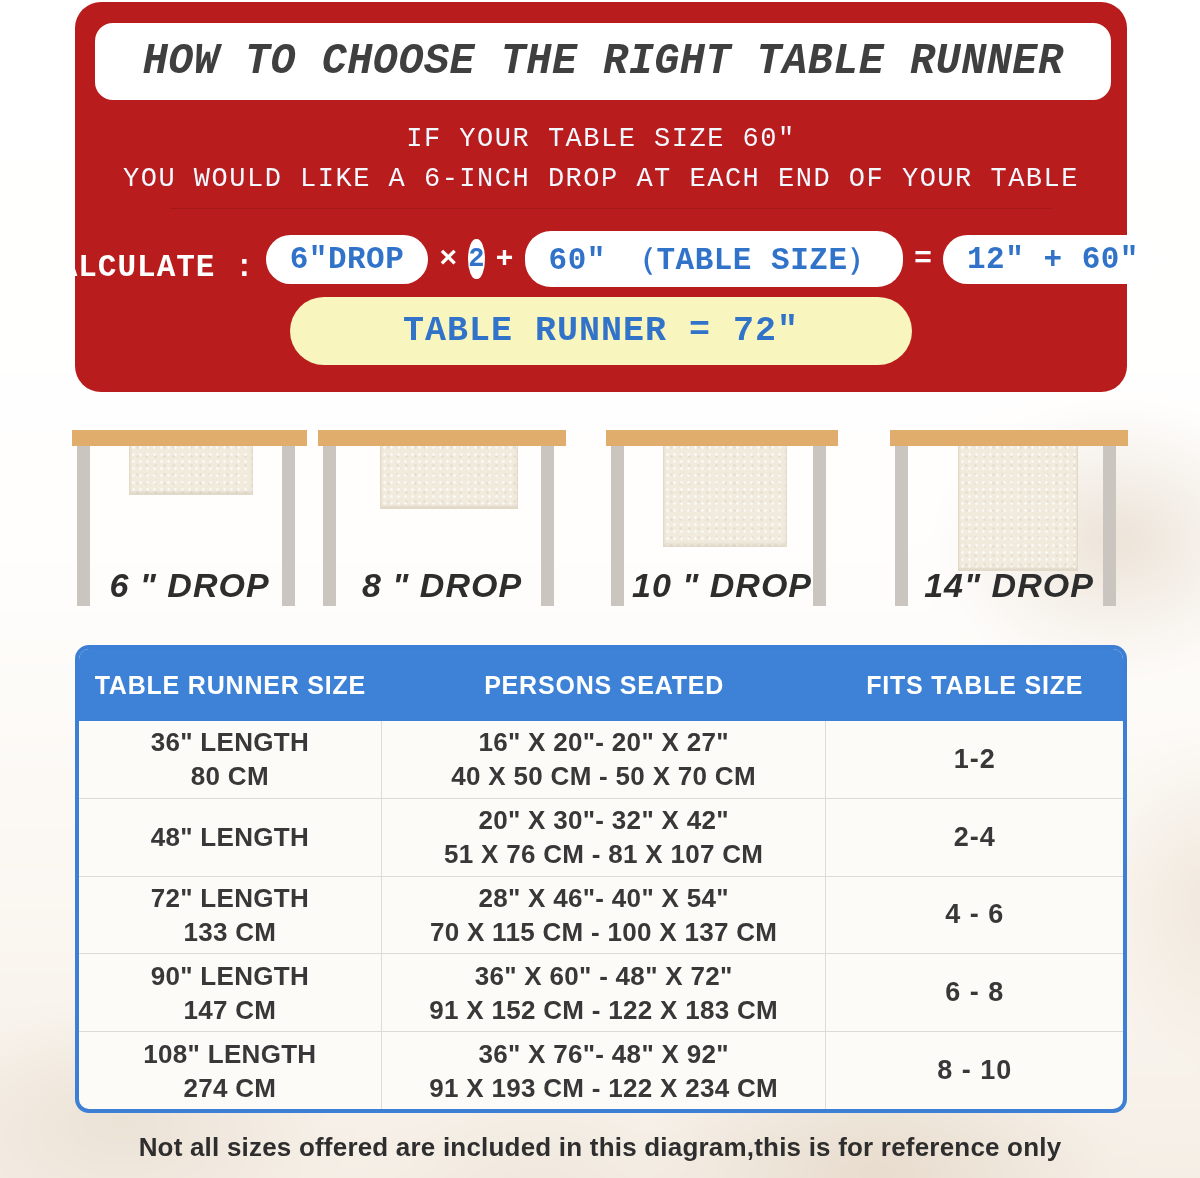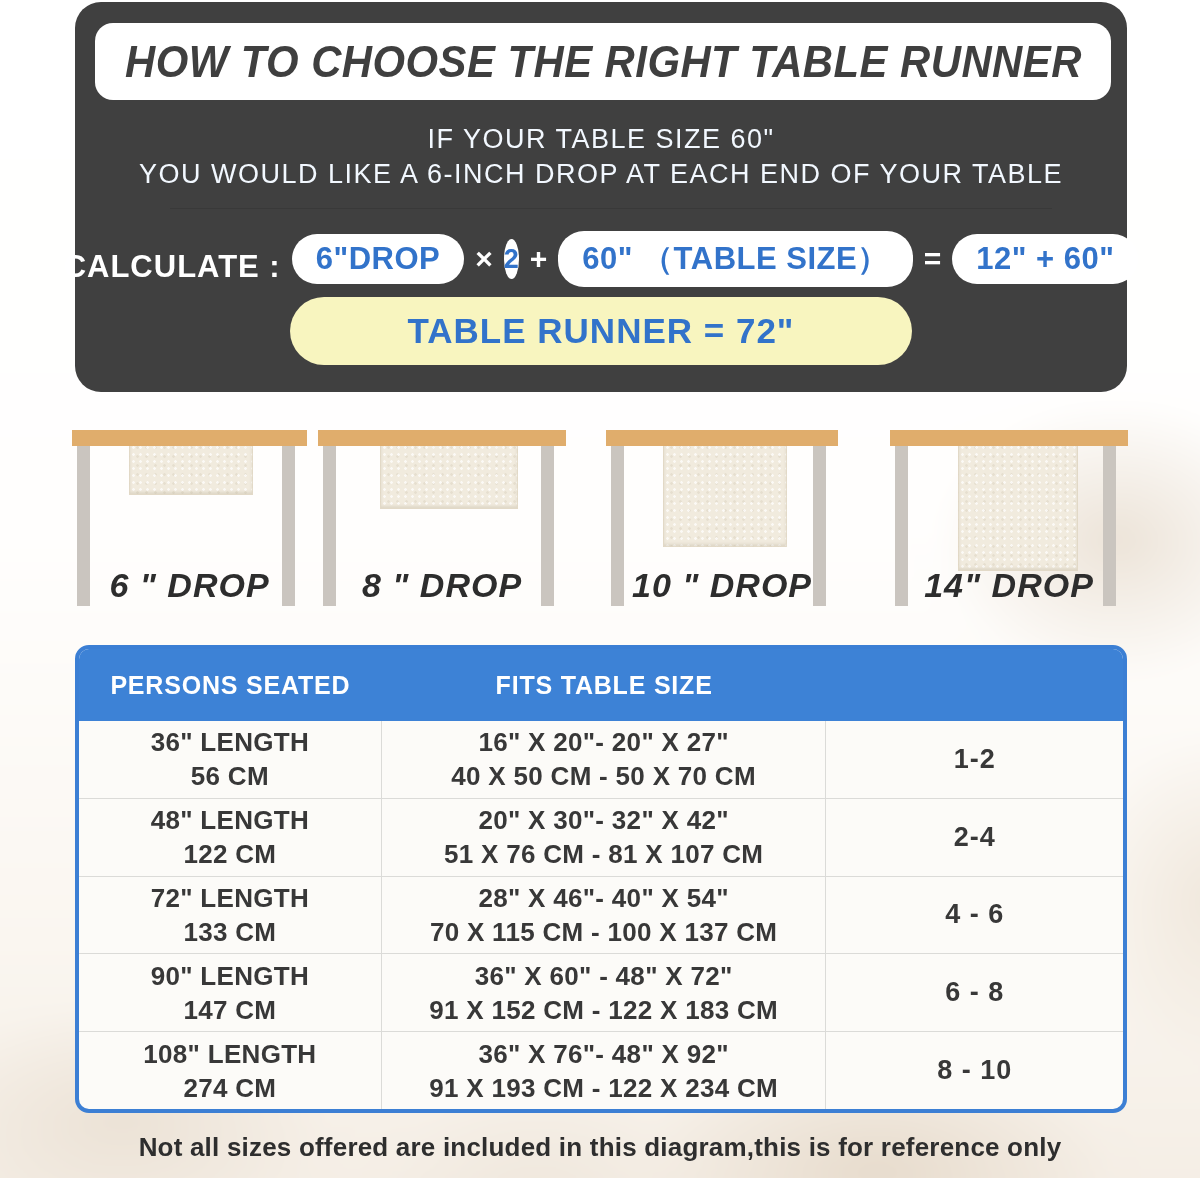--- a/index.html
+++ b/index.html
@@ -24,7 +24,7 @@
   
   .top-panel{
     position:absolute;left:75px;top:2px;width:1052px;height:390px;
-    background:#404040;border-radius:26px;
+    background:#b91c1c;border-radius:26px;font-family:Liberation Mono, monospace;
   }
   .title-box{
     position:absolute;left:20px;top:21px;right:16px;height:77px;

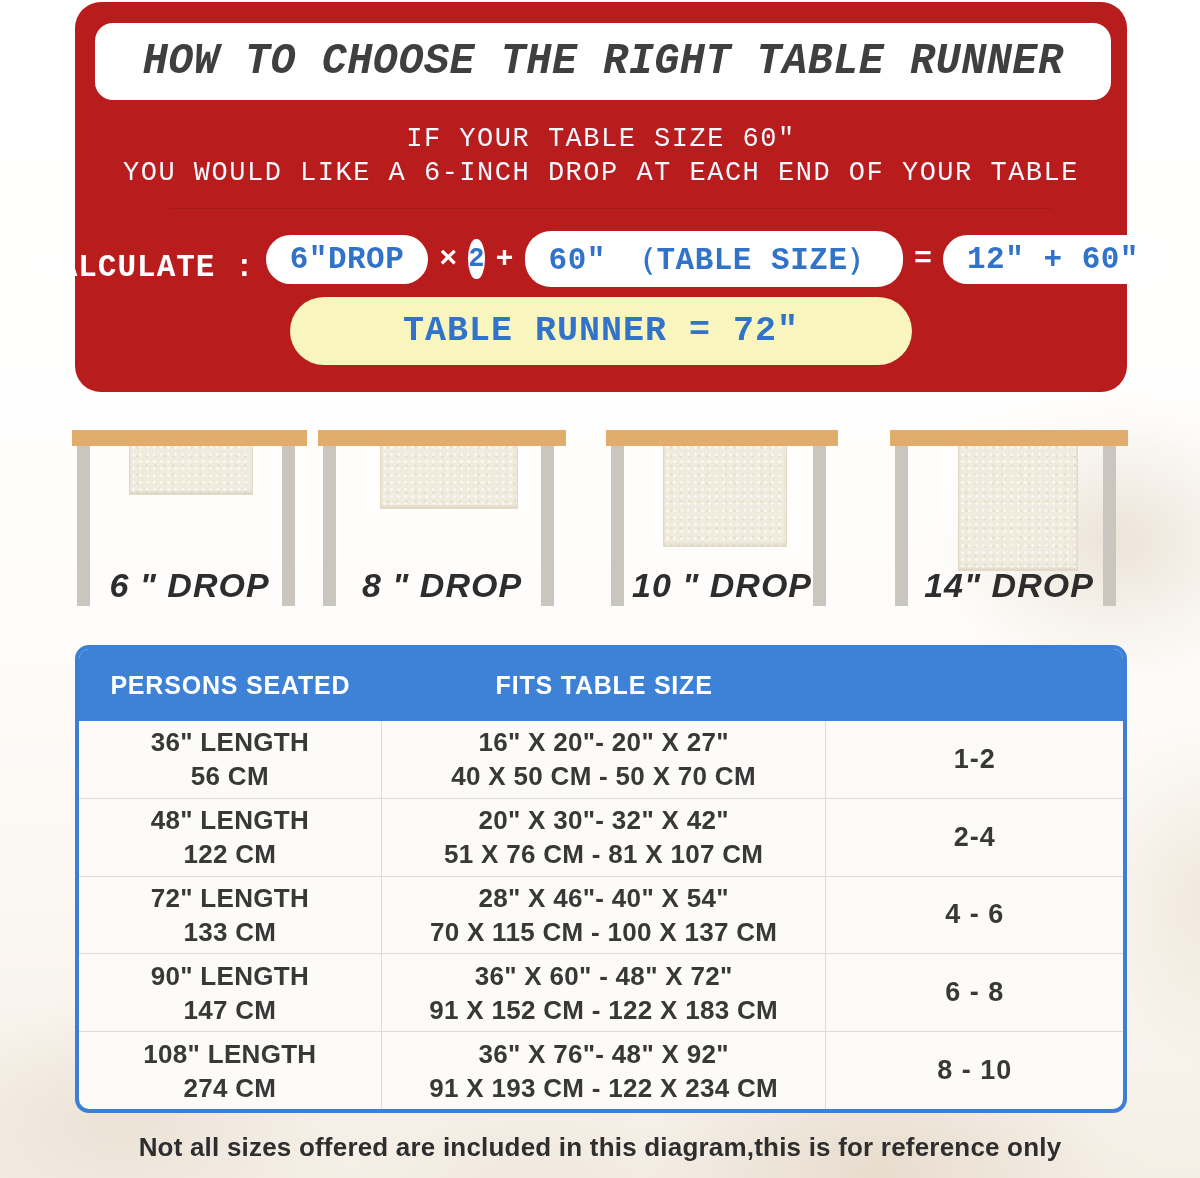--- a/index.html
+++ b/index.html
@@ -37,7 +37,7 @@
   }
   .intro{position:absolute;left:0;right:0;top:122px;text-align:center;color:#f2f8ff;}
   .intro .l1{font-size:27px;letter-spacing:1.5px;}
-  .intro .l2{font-size:27px;letter-spacing:1.5px;margin-top:4px;}
+  .intro .l2{font-size:27px;letter-spacing:1.5px;margin-top:10px;}
   .intro-divider{position:absolute;left:95px;right:75px;top:206px;height:1px;background:rgba(0,0,0,.10);}
   .calc-row{
     position:absolute;left:0;right:0;top:231px;height:52px;

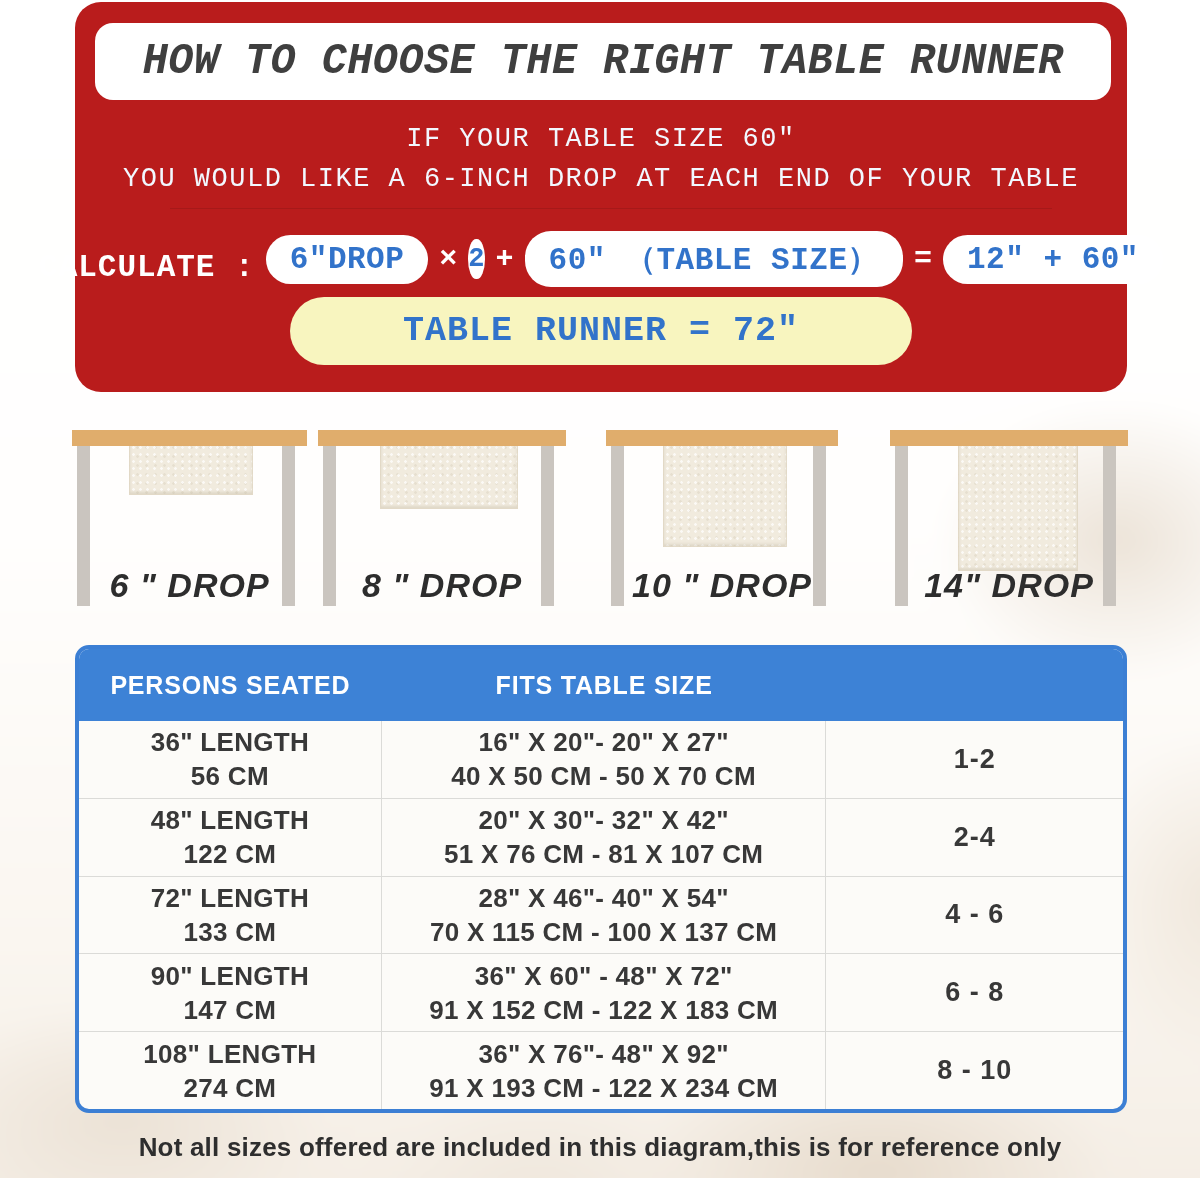--- a/index.html
+++ b/index.html
@@ -176,6 +176,7 @@
 
     <div class="size-panel">
       <div class="size-head">
+        <div>TABLE RUNNER SIZE</div>
         <div>PERSONS SEATED</div>
         <div>FITS TABLE SIZE</div>
       </div>

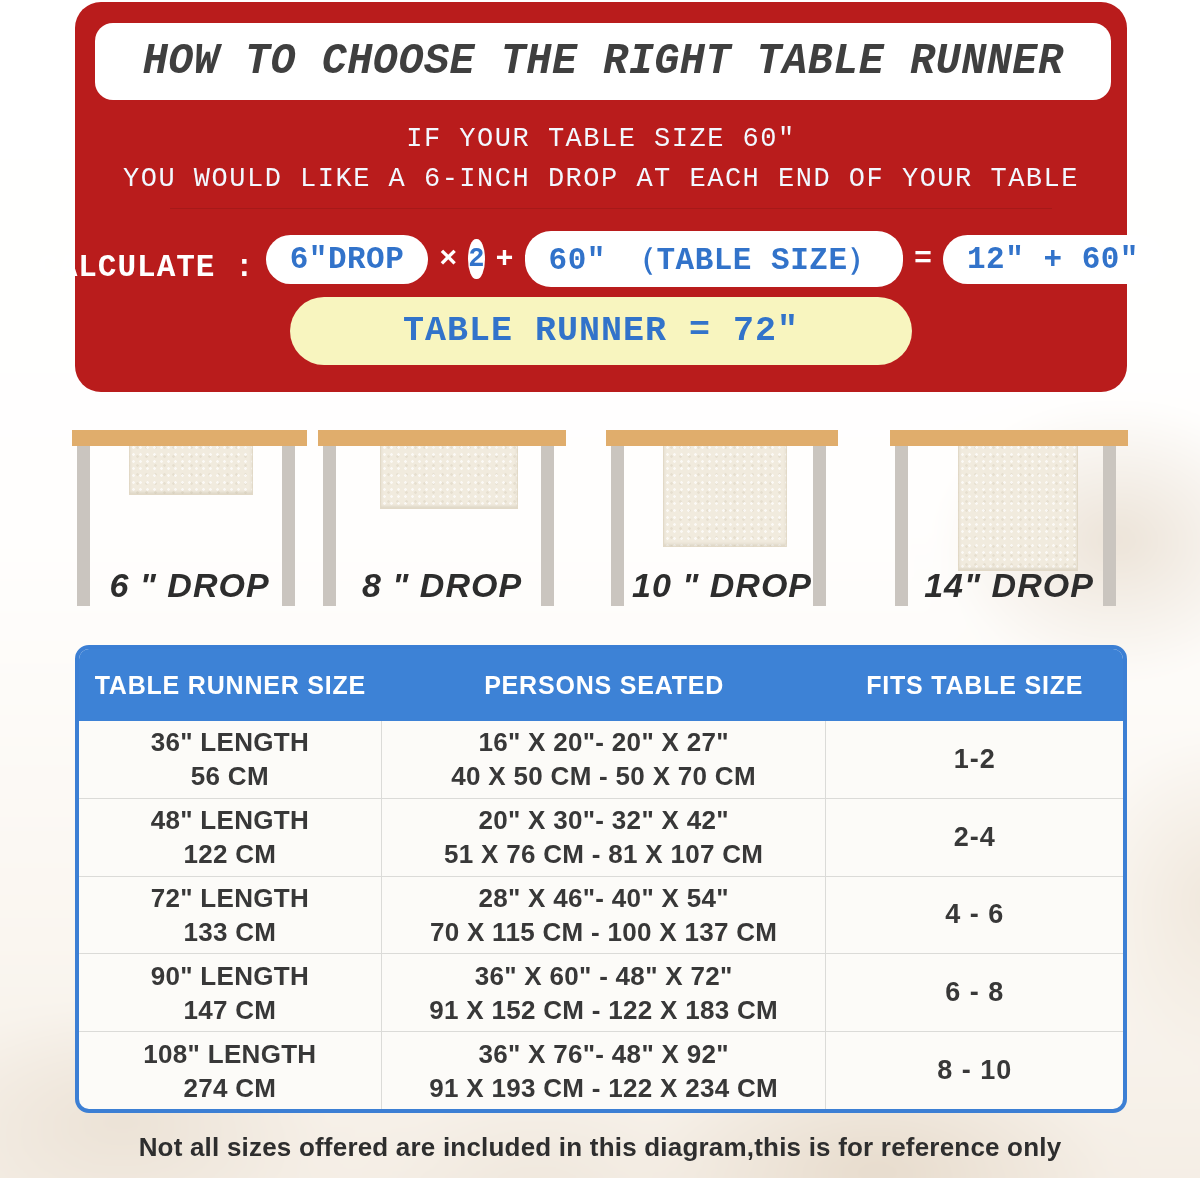--- a/index.html
+++ b/index.html
@@ -185,7 +185,7 @@
         <div class="size-row">
           <div class="cell c1">
             <div class="line1">36" LENGTH</div>
-            <div class="line2">56 CM</div>
+            <div class="line2">80 CM</div>
           </div>
           <div class="cell c2">
             <div class="line1">16" X 20"- 20" X 27"</div>

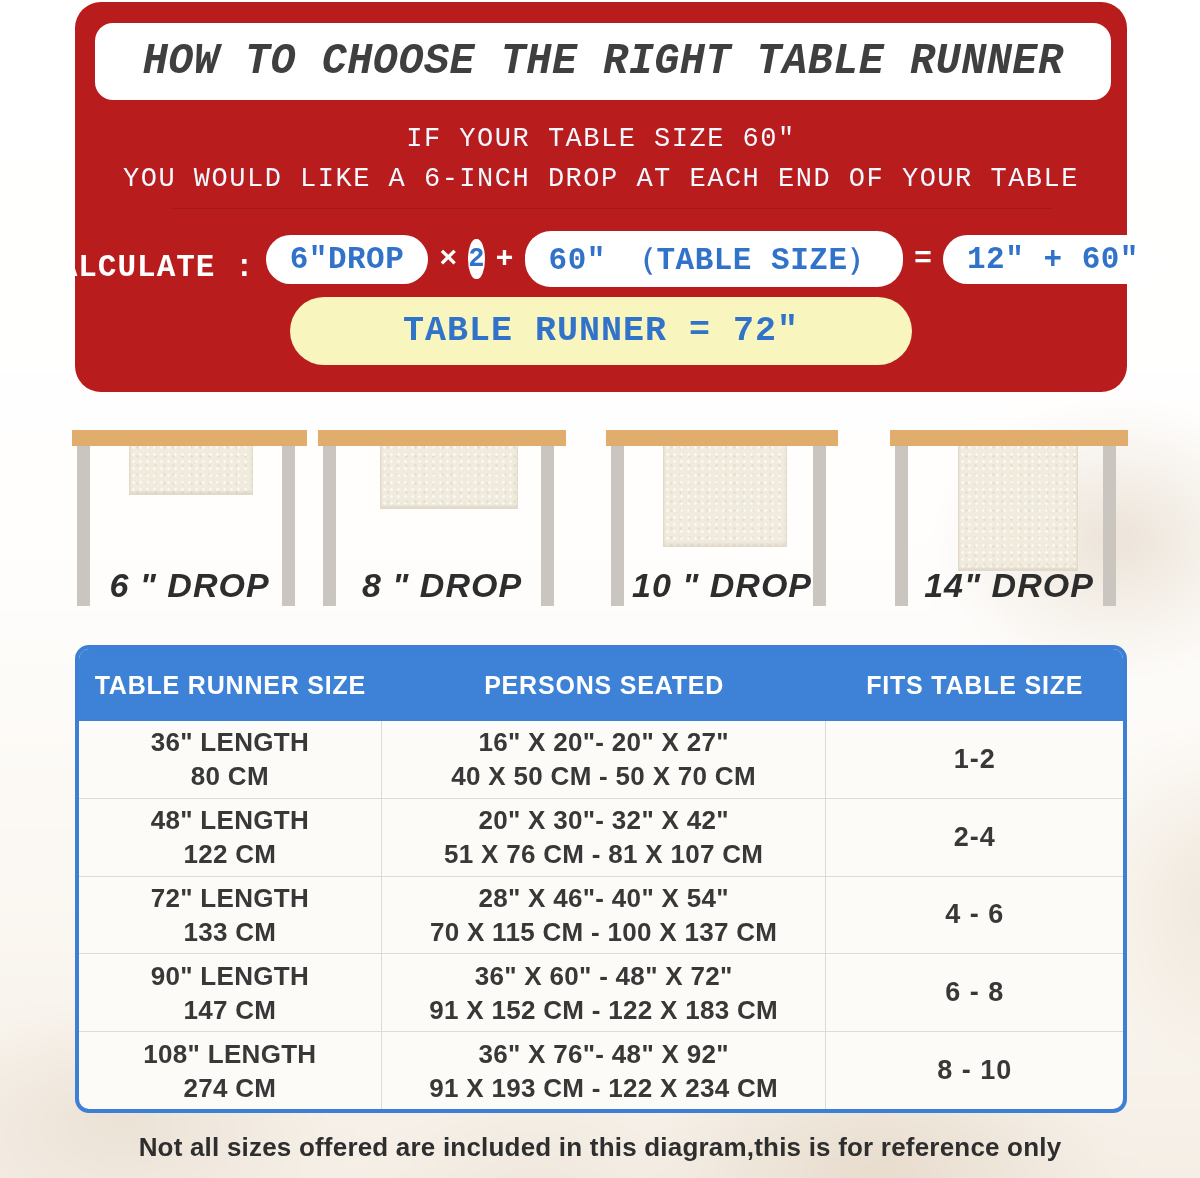--- a/index.html
+++ b/index.html
@@ -197,7 +197,6 @@
         <div class="size-row">
           <div class="cell c1">
             <div class="line1">48" LENGTH</div>
-            <div class="line2">122 CM</div>
           </div>
           <div class="cell c2">
             <div class="line1">20" X 30"- 32" X 42"</div>

